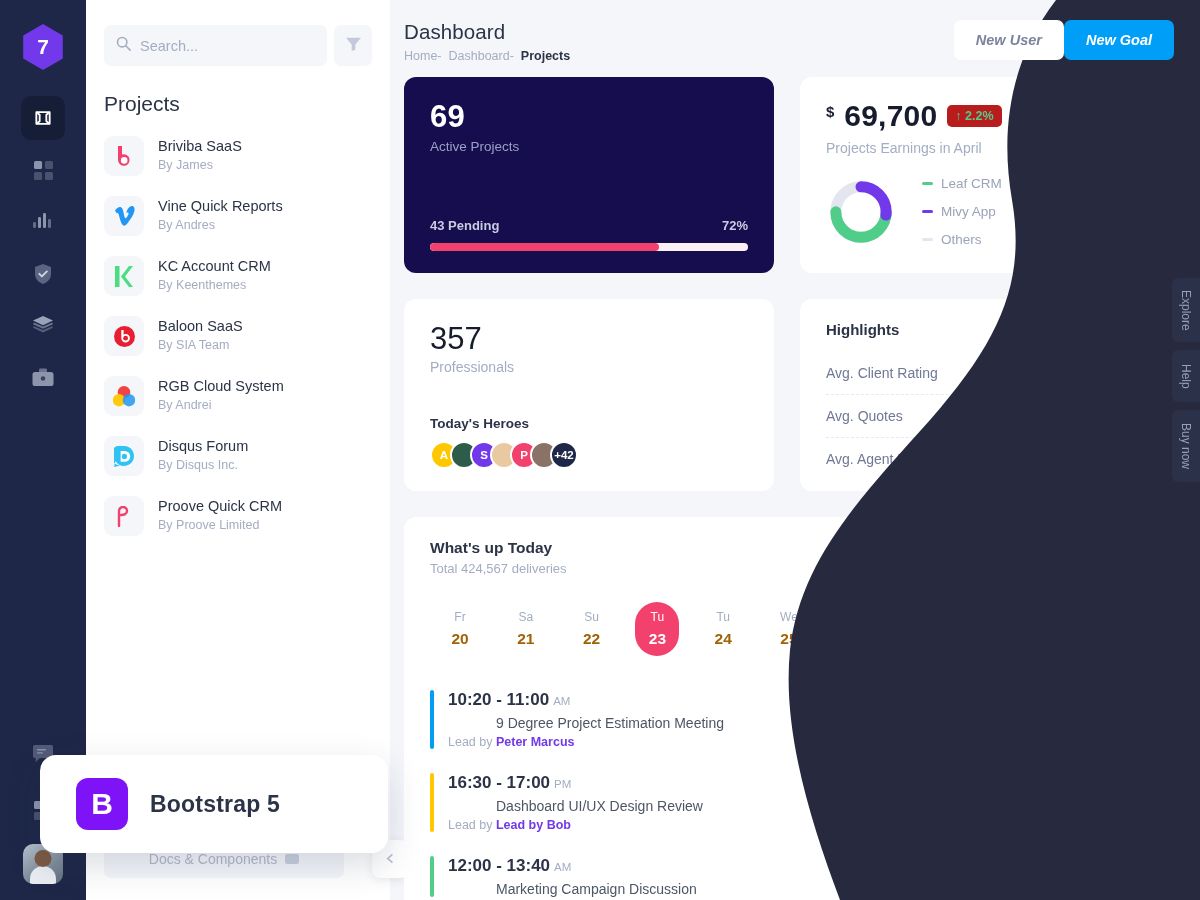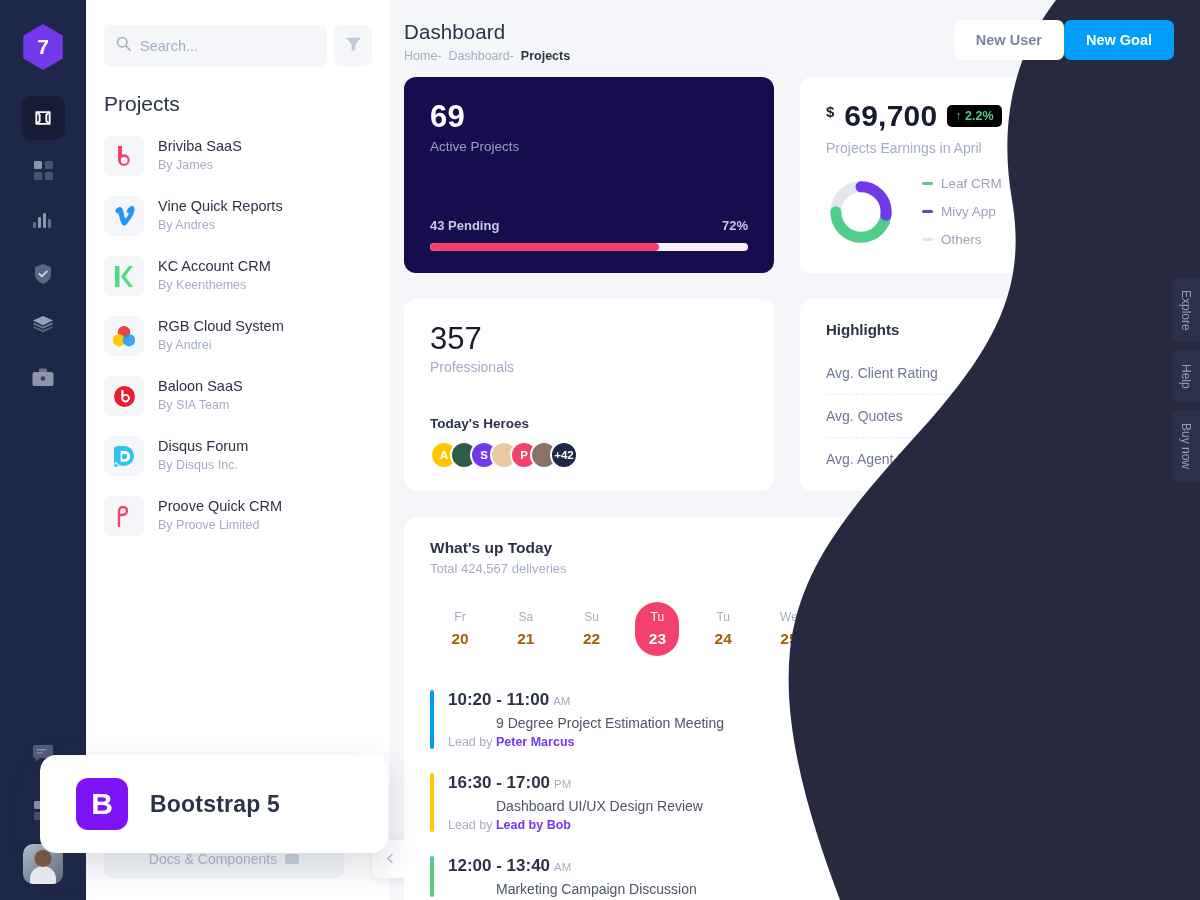--- a/index.html
+++ b/index.html
@@ -87,7 +87,7 @@
   .page-title { font-size: 20.5px; color: #2b3346; letter-spacing: .1px; }
   .crumbs { margin-top: 5px; font-size: 12.5px; color: #a3adc2; display:flex; gap: 7px; }
   .crumbs .cur { color: #2b3346; font-weight: 600; }
-  .head-actions { display: flex; align-items: flex-end; gap: 0px; position: relative; z-index: 6;}
+  .head-actions { display: flex; align-items: flex-end; gap: 0px; position: relative; z-index: 6; font-style: italic;}
   .btn-light {
     background: #ffffff; color: #7b849c; font-size: 14.5px; font-weight: 600;
     padding: 12px 22px; border-radius: 7px;

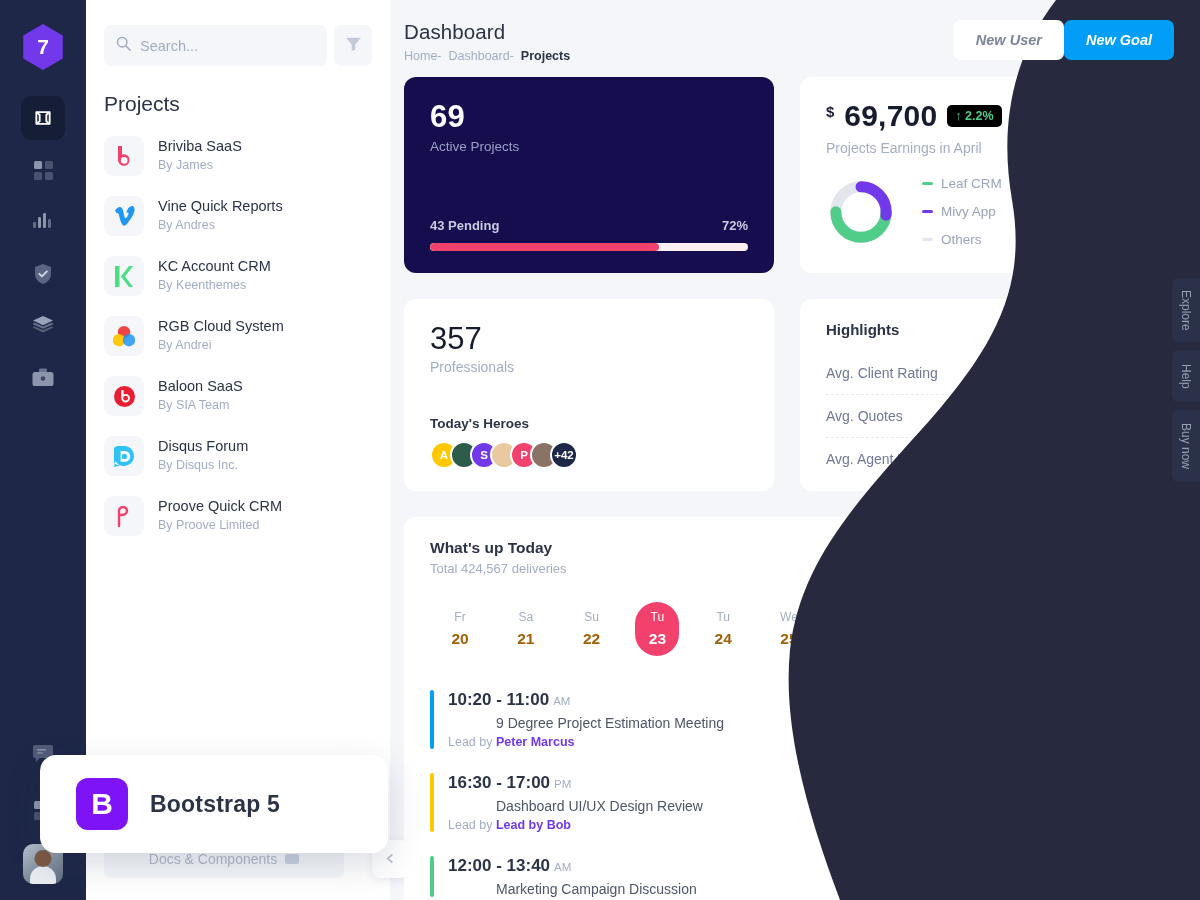--- a/index.html
+++ b/index.html
@@ -115,7 +115,7 @@
   .earn-top { display:flex; align-items:center; gap: 10px; }
   .dollar { font-size: 15px; font-weight: 600; color:#1a1b36; align-self:flex-start; margin-top:4px;}
   .earn-amt { font-size: 30px; font-weight: 700; color:#161c2d; letter-spacing: .2px; }
-  .badge-up { background:#000000; color:#50cd89; font-size: 12.5px; font-weight: 700; padding: 4px 8px; border-radius: 5px; }
+  .badge-up { background:#b91c1c; color:#50cd89; font-size: 12.5px; font-weight: 700; padding: 4px 8px; border-radius: 5px; }
   .earn-sub { font-size: 14px; color:#a3adc2; margin-top: 7px; }
   .earn-body { display:flex; align-items:center; margin-top: 20px; }
   .donut { width: 66px; height: 66px; flex:none; margin-left: 2px; }

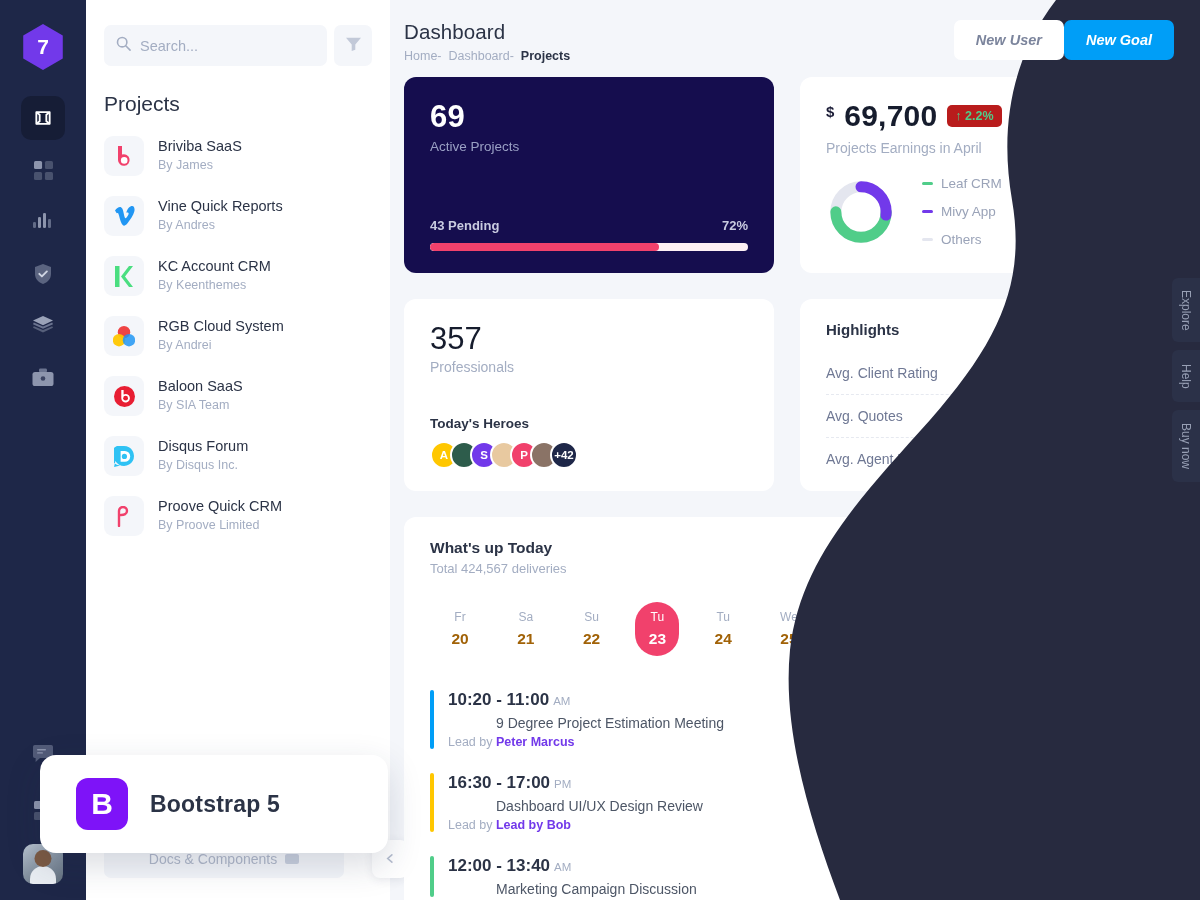--- a/index.html
+++ b/index.html
@@ -346,19 +346,6 @@
       </div>
       <div class="proj-item">
         <div class="proj-logo">
-          <svg width="22" height="21" viewBox="0 0 22 21">
-            <circle cx="11" cy="6.2" r="6.2" fill="#ef4444"></circle>
-            <circle cx="6" cy="14.2" r="6.2" fill="#ffc700" opacity=".95"></circle>
-            <circle cx="16" cy="14.2" r="6.2" fill="#2196f3" opacity=".85"></circle>
-          </svg>
-        </div>
-        <div>
-          <div class="proj-name">RGB Cloud System</div>
-          <div class="proj-by">By Andrei</div>
-        </div>
-      </div>
-      <div class="proj-item">
-        <div class="proj-logo">
           <svg width="21" height="21" viewBox="0 0 21 21">
               <circle cx="10.5" cy="10.5" r="10.5" fill="#e81e33"></circle>
               <path d="M7.3 4h2.3v4.4a4.3 4.3 0 11-2.3 3.8V4z" fill="#fff"></path>
@@ -368,6 +355,19 @@
         <div>
           <div class="proj-name">Baloon SaaS</div>
           <div class="proj-by">By SIA Team</div>
+        </div>
+      </div>
+      <div class="proj-item">
+        <div class="proj-logo">
+          <svg width="22" height="21" viewBox="0 0 22 21">
+            <circle cx="11" cy="6.2" r="6.2" fill="#ef4444"></circle>
+            <circle cx="6" cy="14.2" r="6.2" fill="#ffc700" opacity=".95"></circle>
+            <circle cx="16" cy="14.2" r="6.2" fill="#2196f3" opacity=".85"></circle>
+          </svg>
+        </div>
+        <div>
+          <div class="proj-name">RGB Cloud System</div>
+          <div class="proj-by">By Andrei</div>
         </div>
       </div>
       <div class="proj-item">

